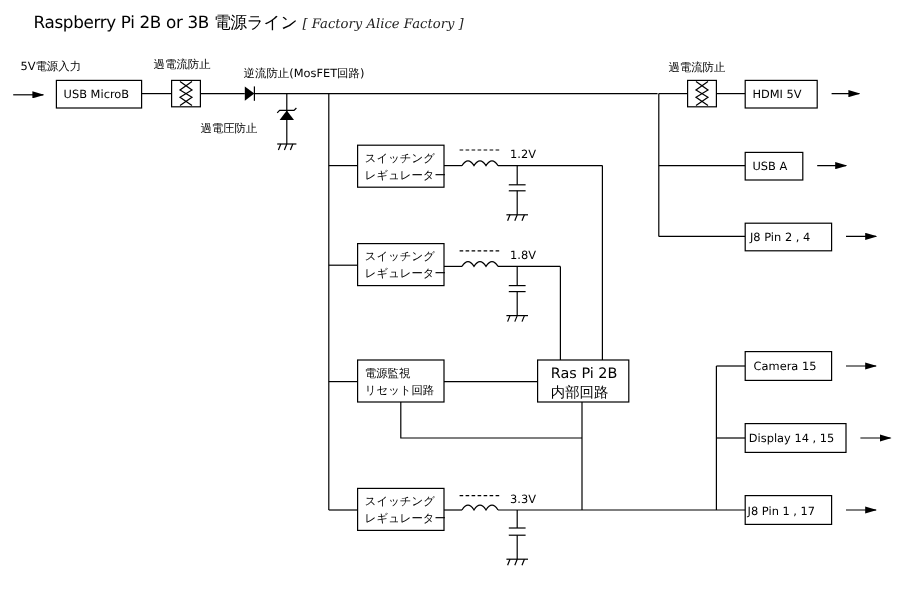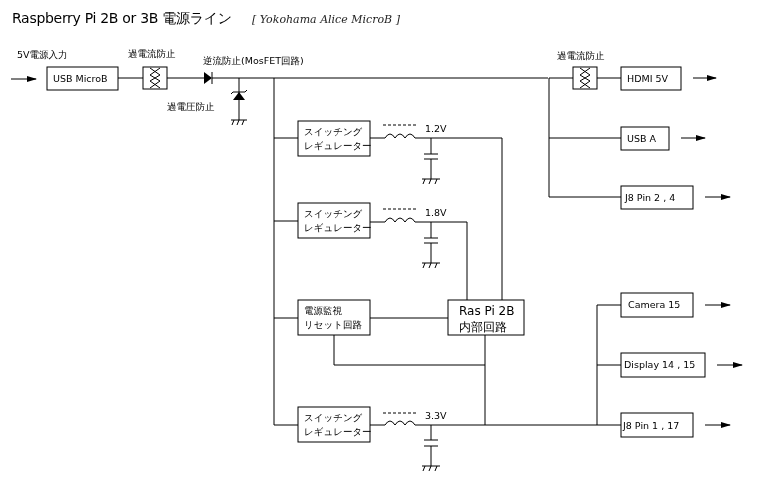--- a/index.html
+++ b/index.html
@@ -4,7 +4,7 @@
 <style>
   html,body{margin:0;padding:0;background:#fff;}
   body{width:759px;height:495px;overflow:hidden;position:relative;font-family:"DejaVu Sans",sans-serif;color:#000;}
-  #title{position:absolute;left:12px;top:10px;font-size:14px;font-family:"DejaVu Sans",sans-serif;letter-spacing:-0.3px;}
+  #title{position:absolute;left:28px;top:10px;font-size:14px;font-family:"DejaVu Sans",sans-serif;letter-spacing:-0.3px;}
   #subtitle{position:absolute;left:252px;top:13px;font-size:11px;font-style:italic;font-family:"DejaVu Serif",serif;color:#222;}
   svg{position:absolute;left:0;top:0;}
   svg text{font-family:"DejaVu Sans",sans-serif;font-size:9.5px;fill:#000;}

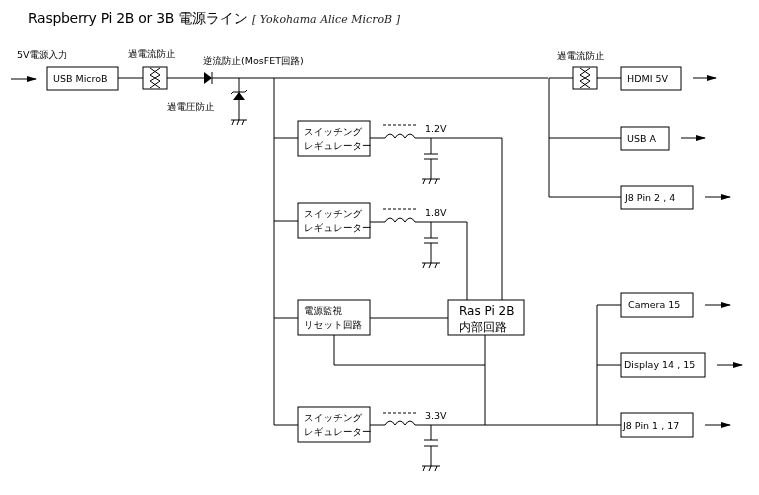--- a/index.html
+++ b/index.html
@@ -15,7 +15,7 @@
 <body>
 
 <div id="title">Raspberry Pi 2B or 3B 電源ライン</div>
-<div id="subtitle">[ Yokohama Alice MicroB ]</div>
+<div id="subtitle">[ Factory Alice Factory ]</div>
 
 <svg width="759" height="495" viewBox="0 0 759 495">
   <defs>

